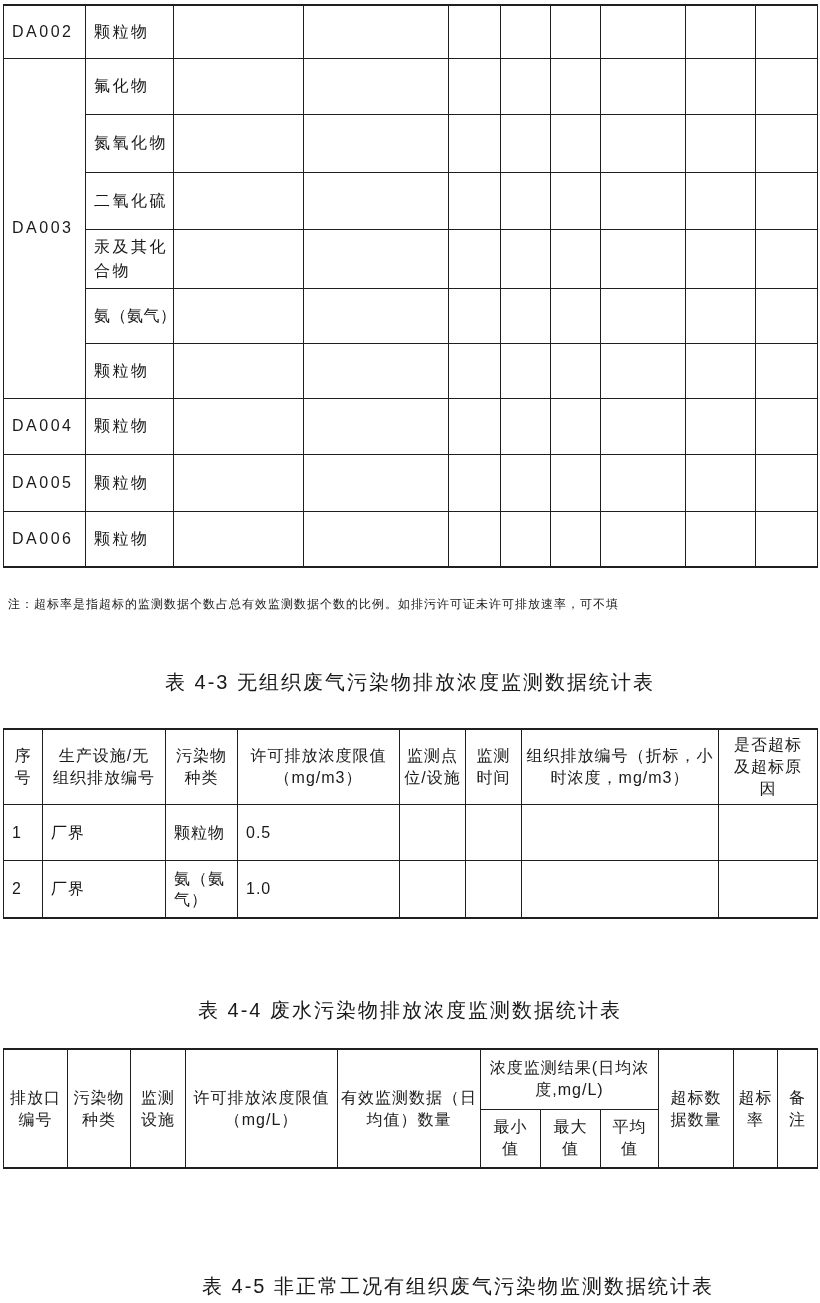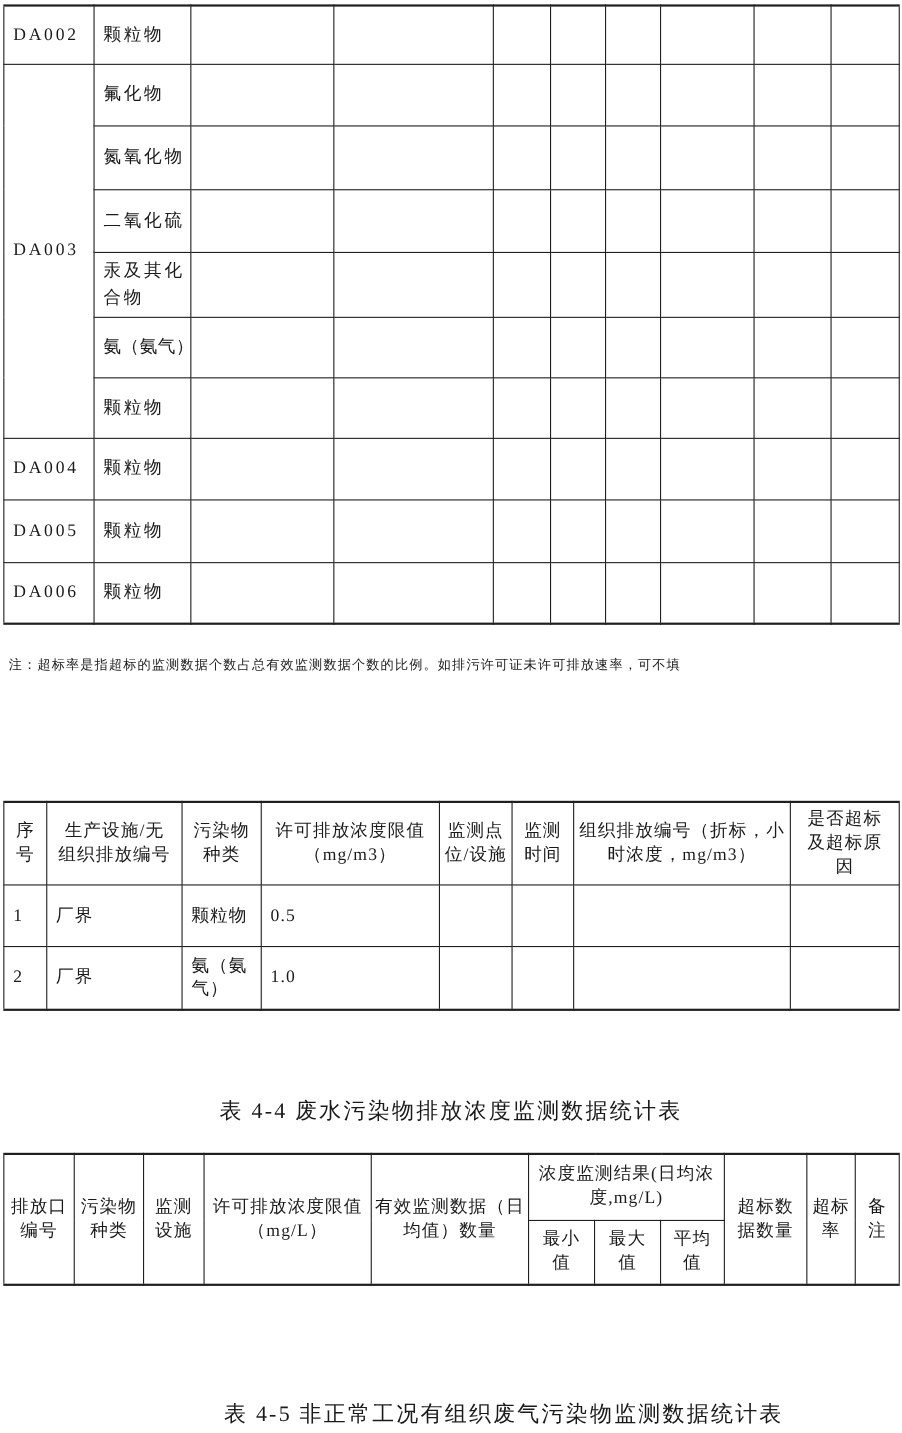--- a/index.html
+++ b/index.html
@@ -9,7 +9,7 @@
     height: 1303px;
     background: #ffffff;
     color: #1a1a1a;
-    font-family: Liberation Serif, serif;
+    font-family: Liberation Sans, sans-serif;
     overflow: hidden;
   }
   table {

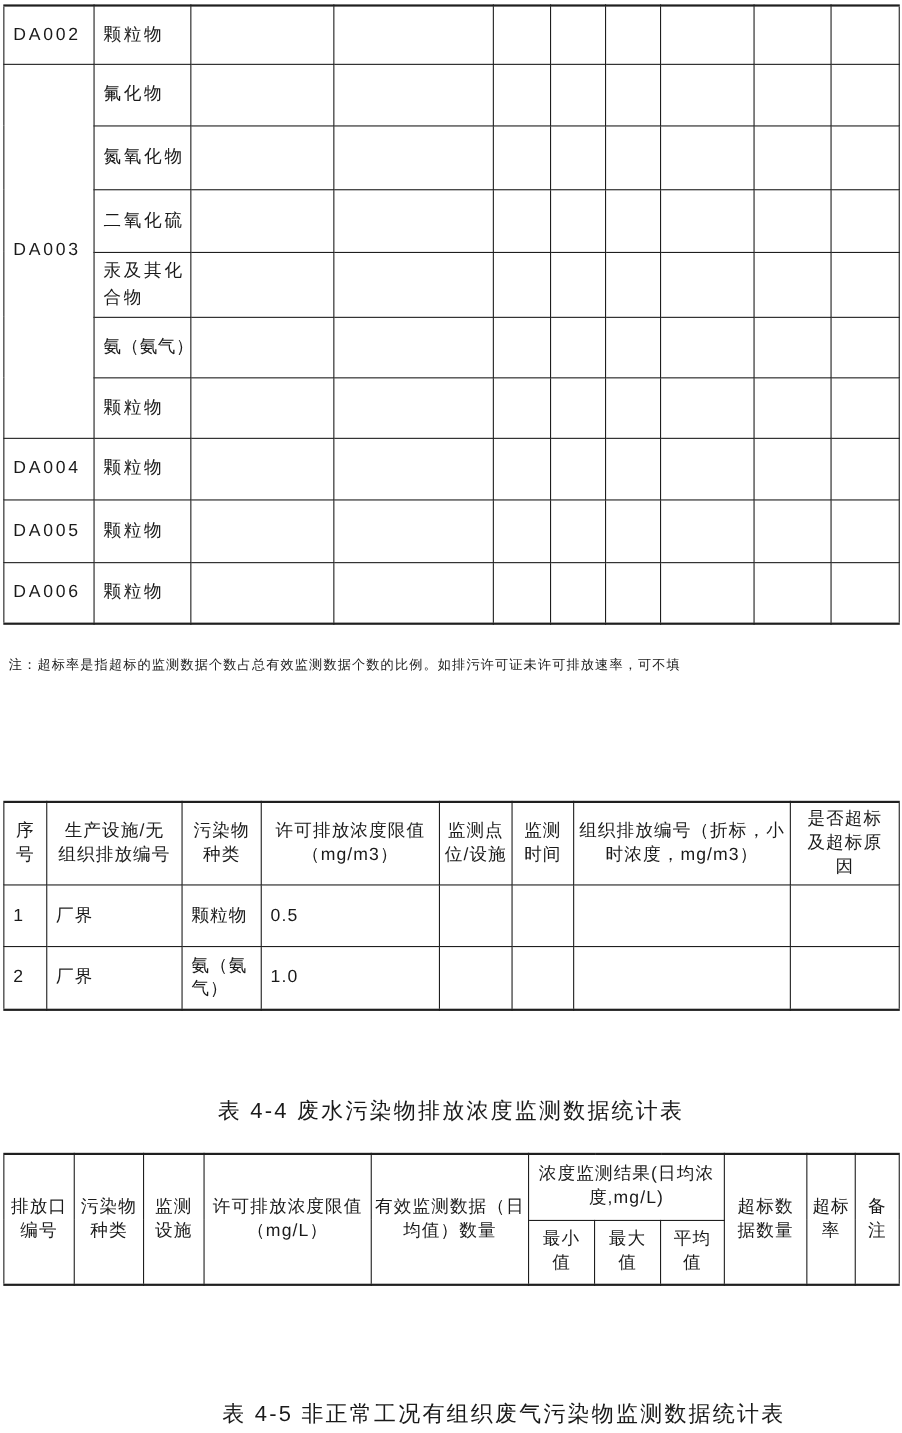--- a/index.html
+++ b/index.html
@@ -236,6 +236,7 @@
 
   <div class="note" id="note1">注：超标率是指超标的监测数据个数占总有效监测数据个数的比例。如排污许可证未许可排放速率，可不填</div>
 
+  <div class="tbl-title" id="title43">表 4-3 无组织废气污染物排放浓度监测数据统计表</div>
 
   <table class="t43">
     <colgroup>

